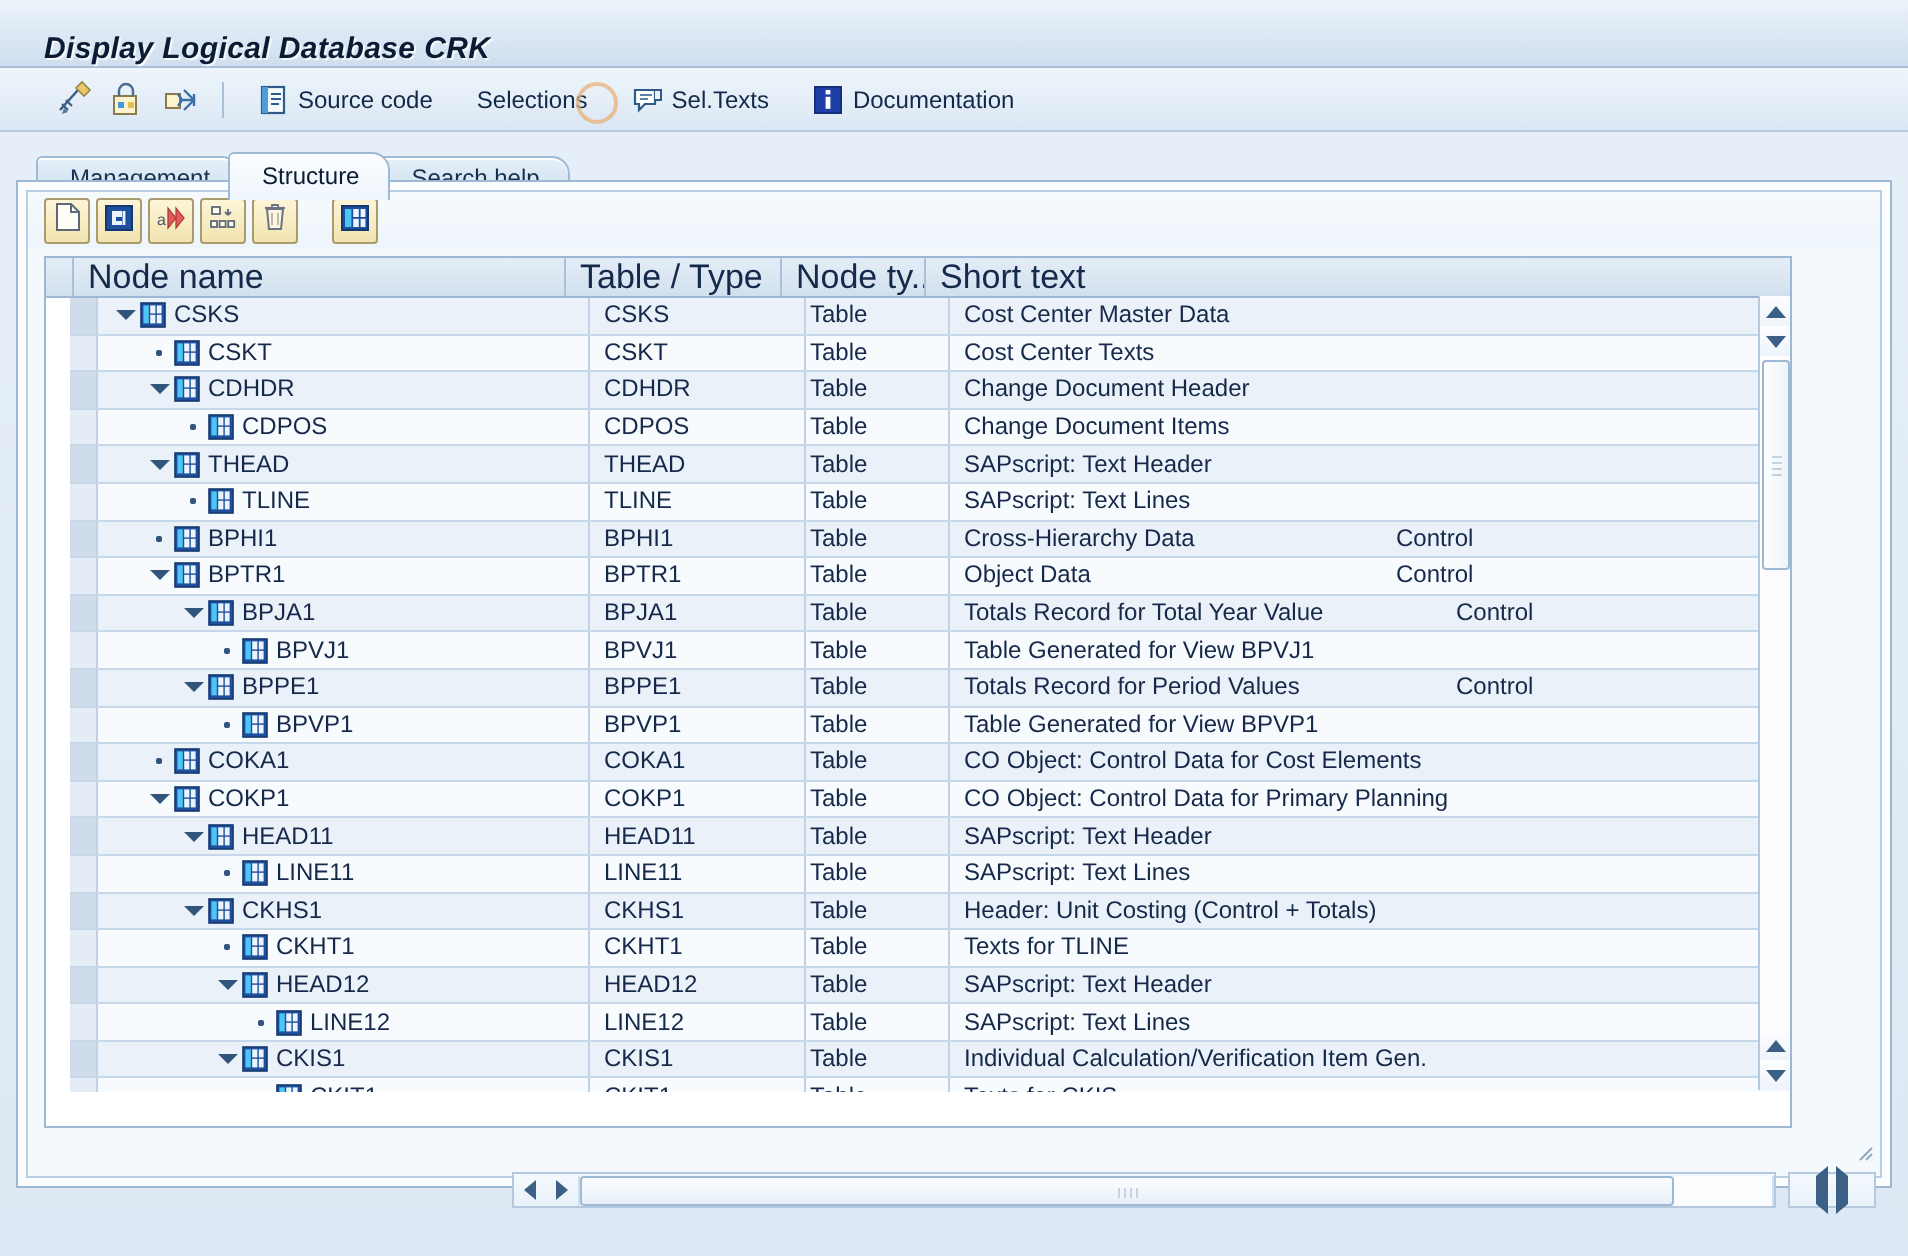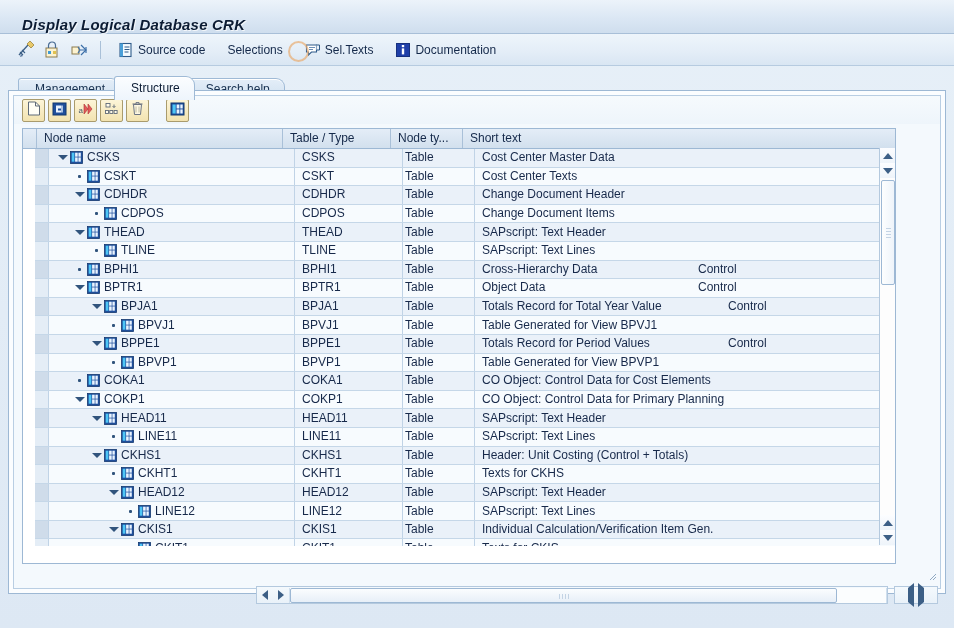--- a/index.html
+++ b/index.html
@@ -31,7 +31,7 @@
     position:absolute;left:0;top:34px;width:954px;height:32px;
     background:linear-gradient(#eef5fb 0%,#e3edf7 60%,#d9e6f3 100%);
     border-bottom:1px solid #b6cbe0;
-    display:flex;align-items:center;padding-left:16px;box-sizing:border-box;
+    display:flex;align-items:center;padding-left:27px;box-sizing:border-box;
   }
   .tb-ico{width:22px;height:22px;margin-right:4px;position:relative;
           display:inline-block;cursor:pointer;}

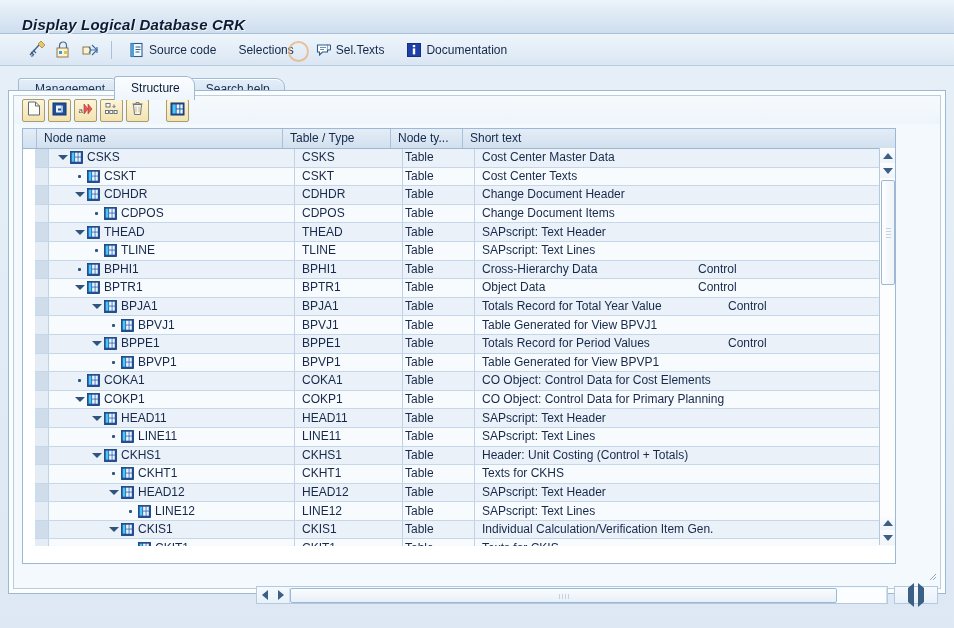--- a/index.html
+++ b/index.html
@@ -109,7 +109,7 @@
     border-bottom:1px solid #9db8d4;
   }
   .hdr .hc{
-    font-size:12px;color:#15294a;line-height:19px;padding-left:7px;
+    font-size:17px;color:#15294a;line-height:19px;padding-left:7px;
     border-right:1px solid #a9c0d8;box-sizing:border-box;overflow:hidden;
     white-space:nowrap;
   }

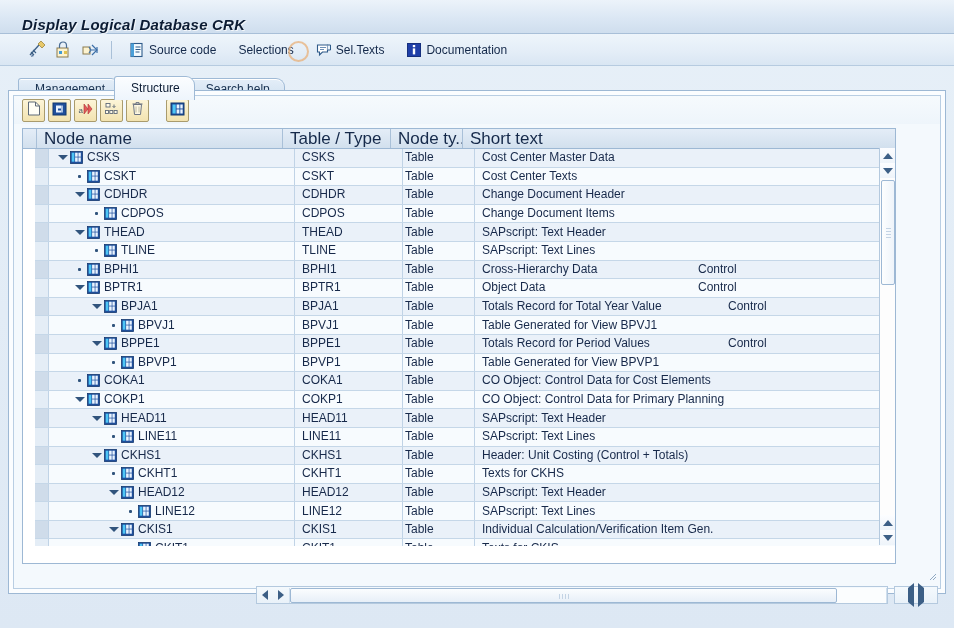--- a/index.html
+++ b/index.html
@@ -728,7 +728,7 @@
               <div class="cell c-tab">CKHT1</div>
               <div class="cell c-typ">Table</div>
               <div class="cell c-txt">
-                <span>Texts for CKHS</span>
+                <span>Texts for TLINE</span>
               </div>
             </div>
             <div class="row odd">

